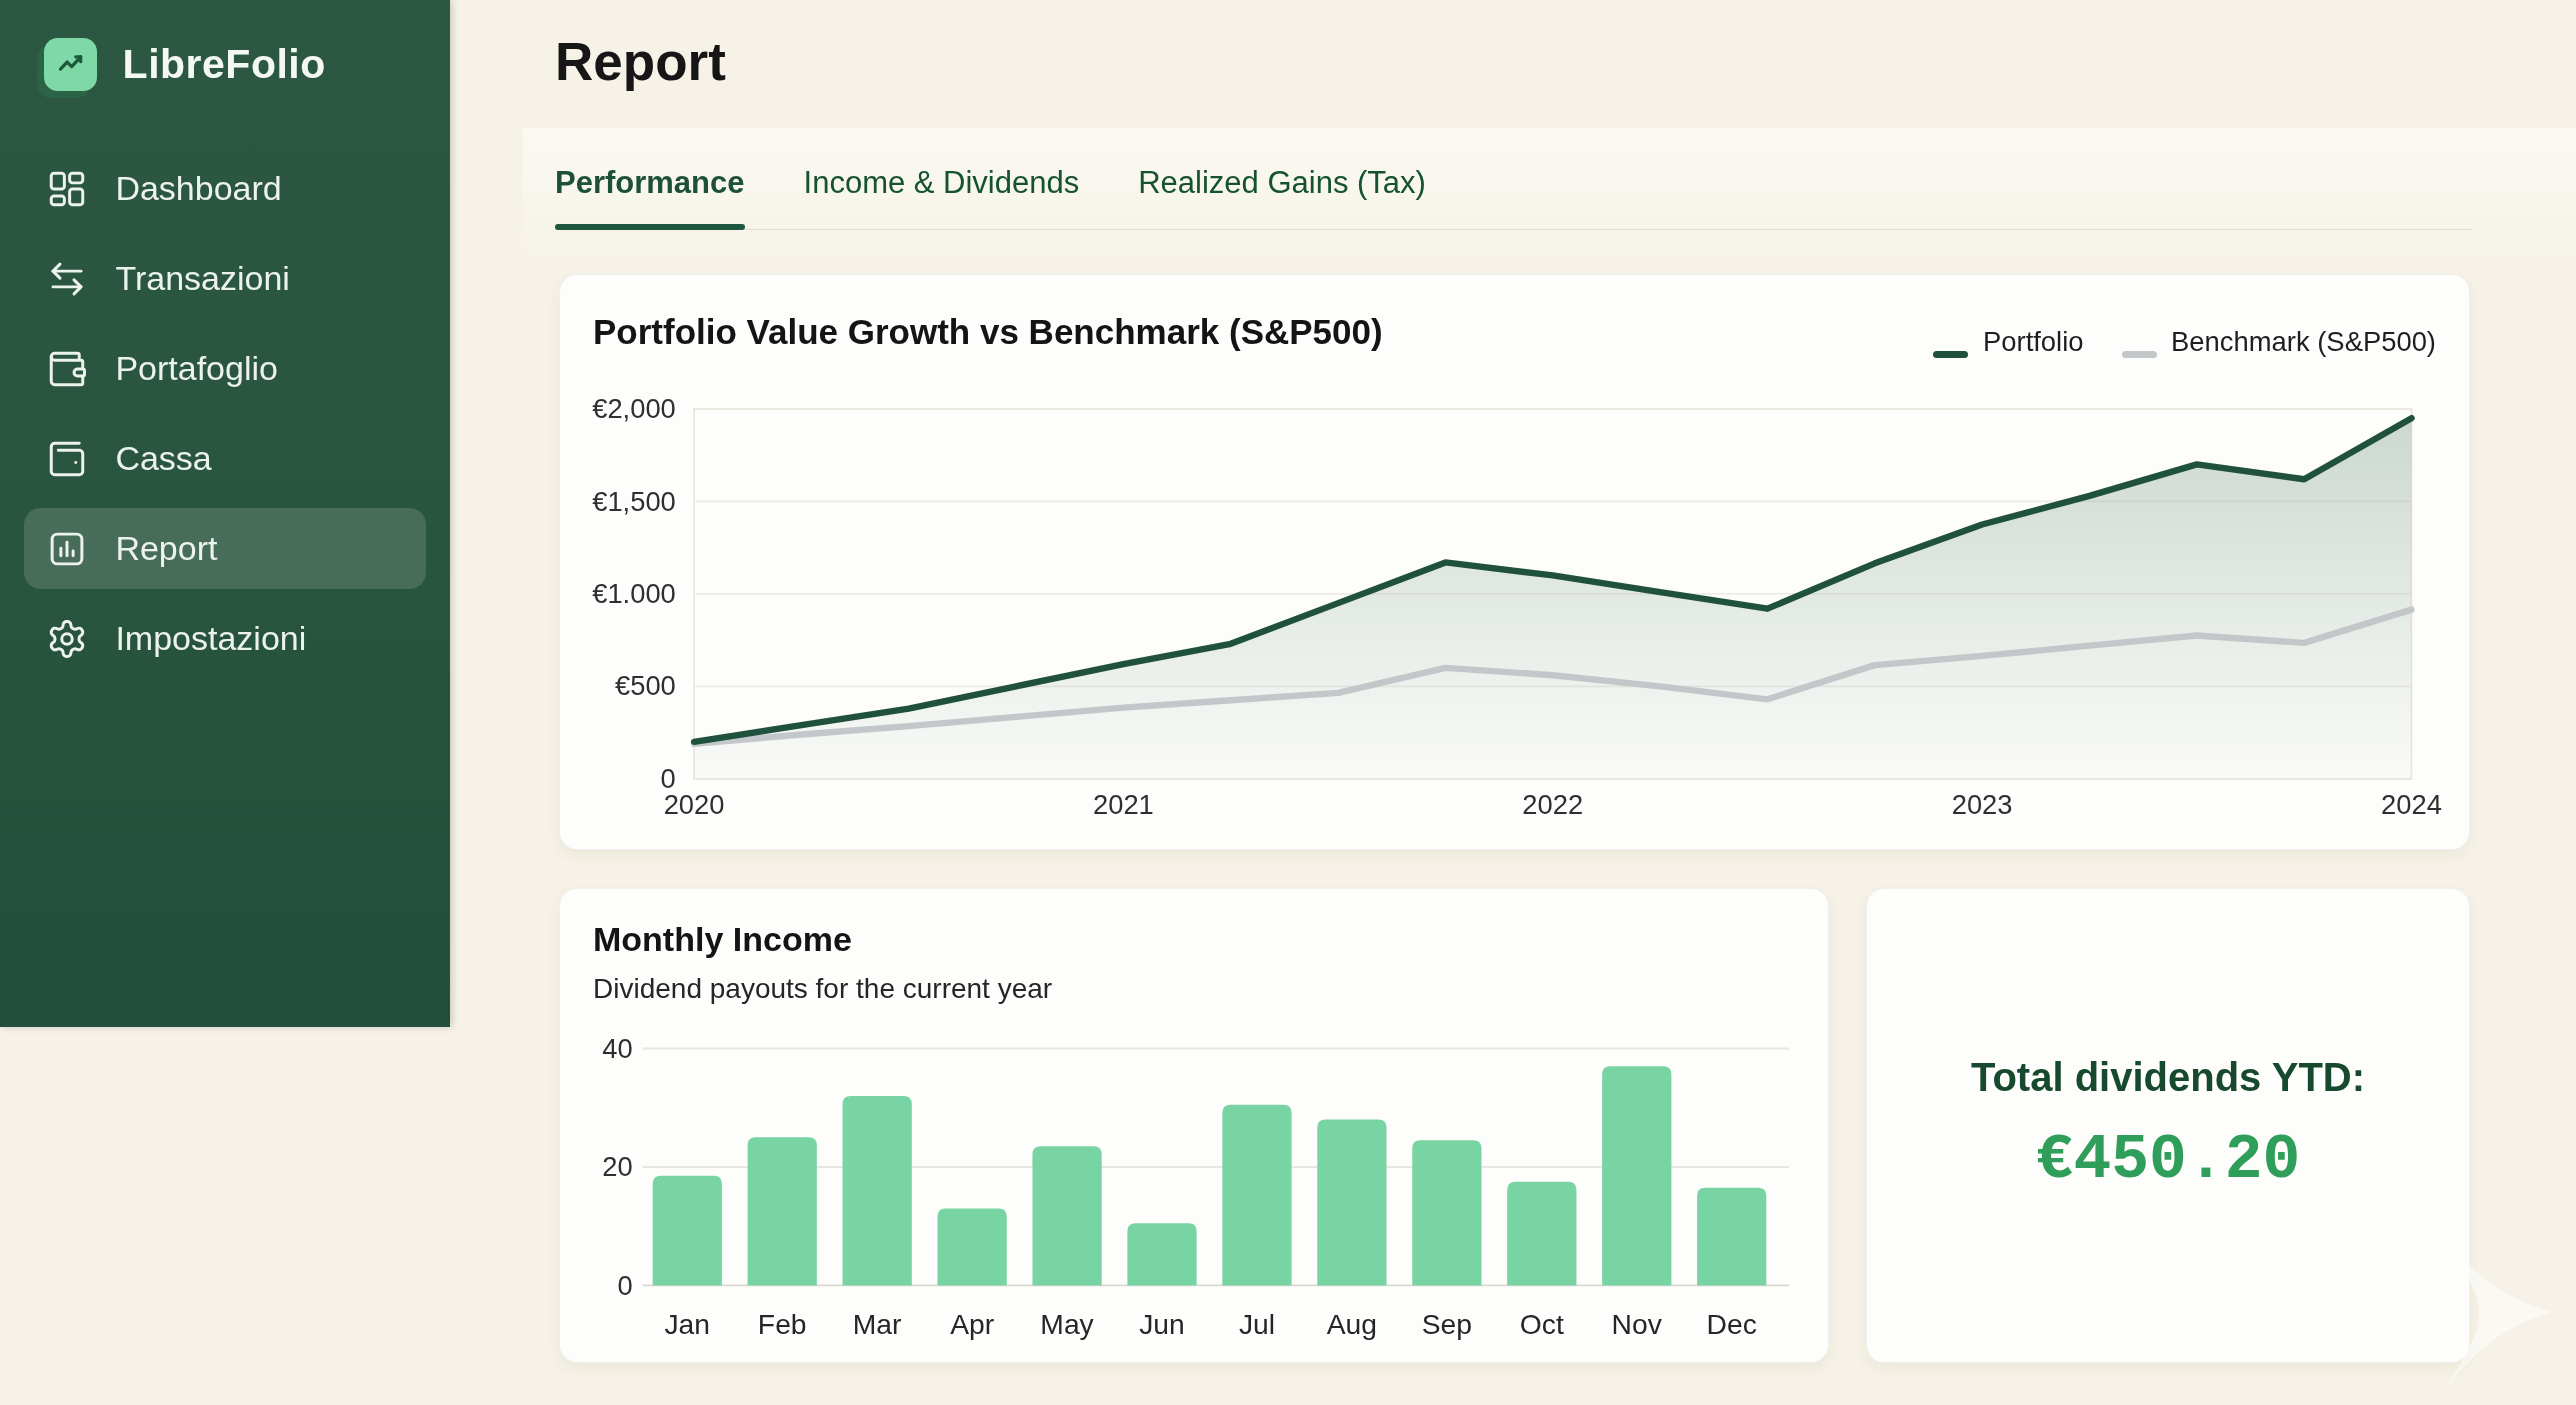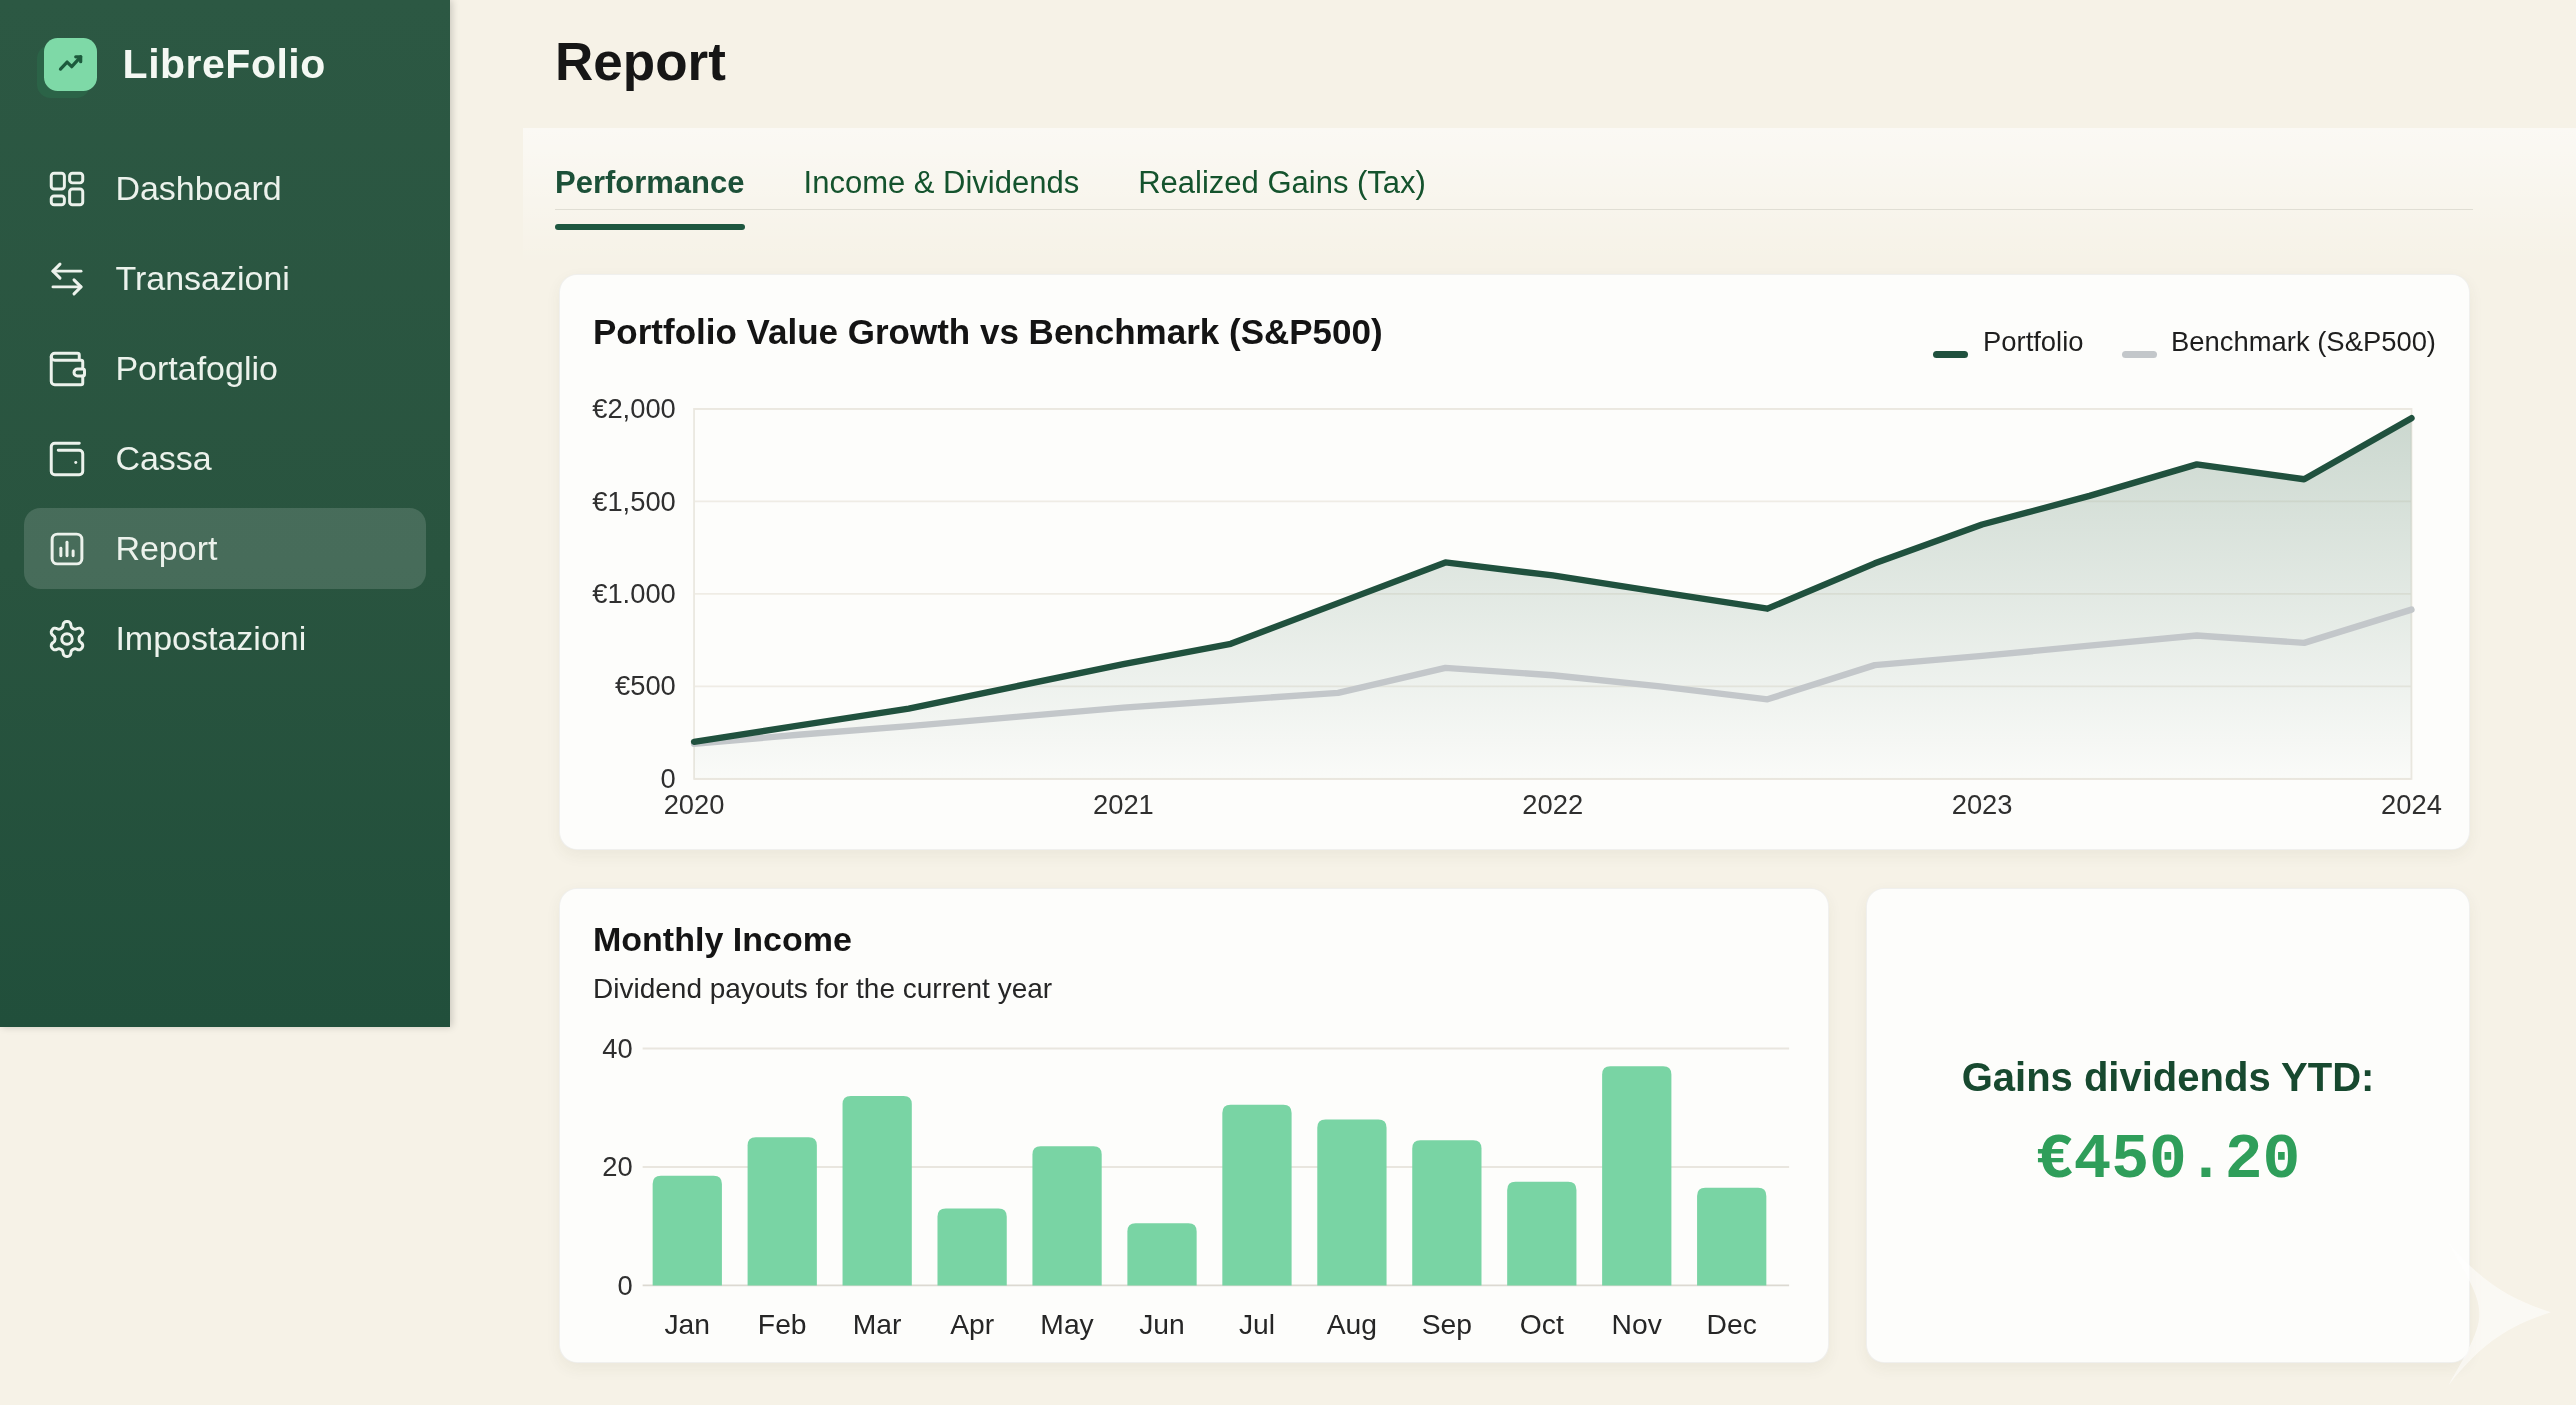--- a/index.html
+++ b/index.html
@@ -53,7 +53,7 @@
 
   .tabs {
     position:absolute; left:105px; top:165px; width:1918px;
-    display:flex; gap:59px; border-bottom:1.8px solid #e0ded4; padding-bottom:8px;
+    display:flex; gap:59px; border-bottom:1.8px solid #e0ded4; padding-bottom:28px;
   }
   .tab { position:relative; font-size:31px; color:#14532d; font-weight:400; cursor:pointer; white-space:nowrap; }
   .tab.active { color:#1c5038; font-weight:600; }

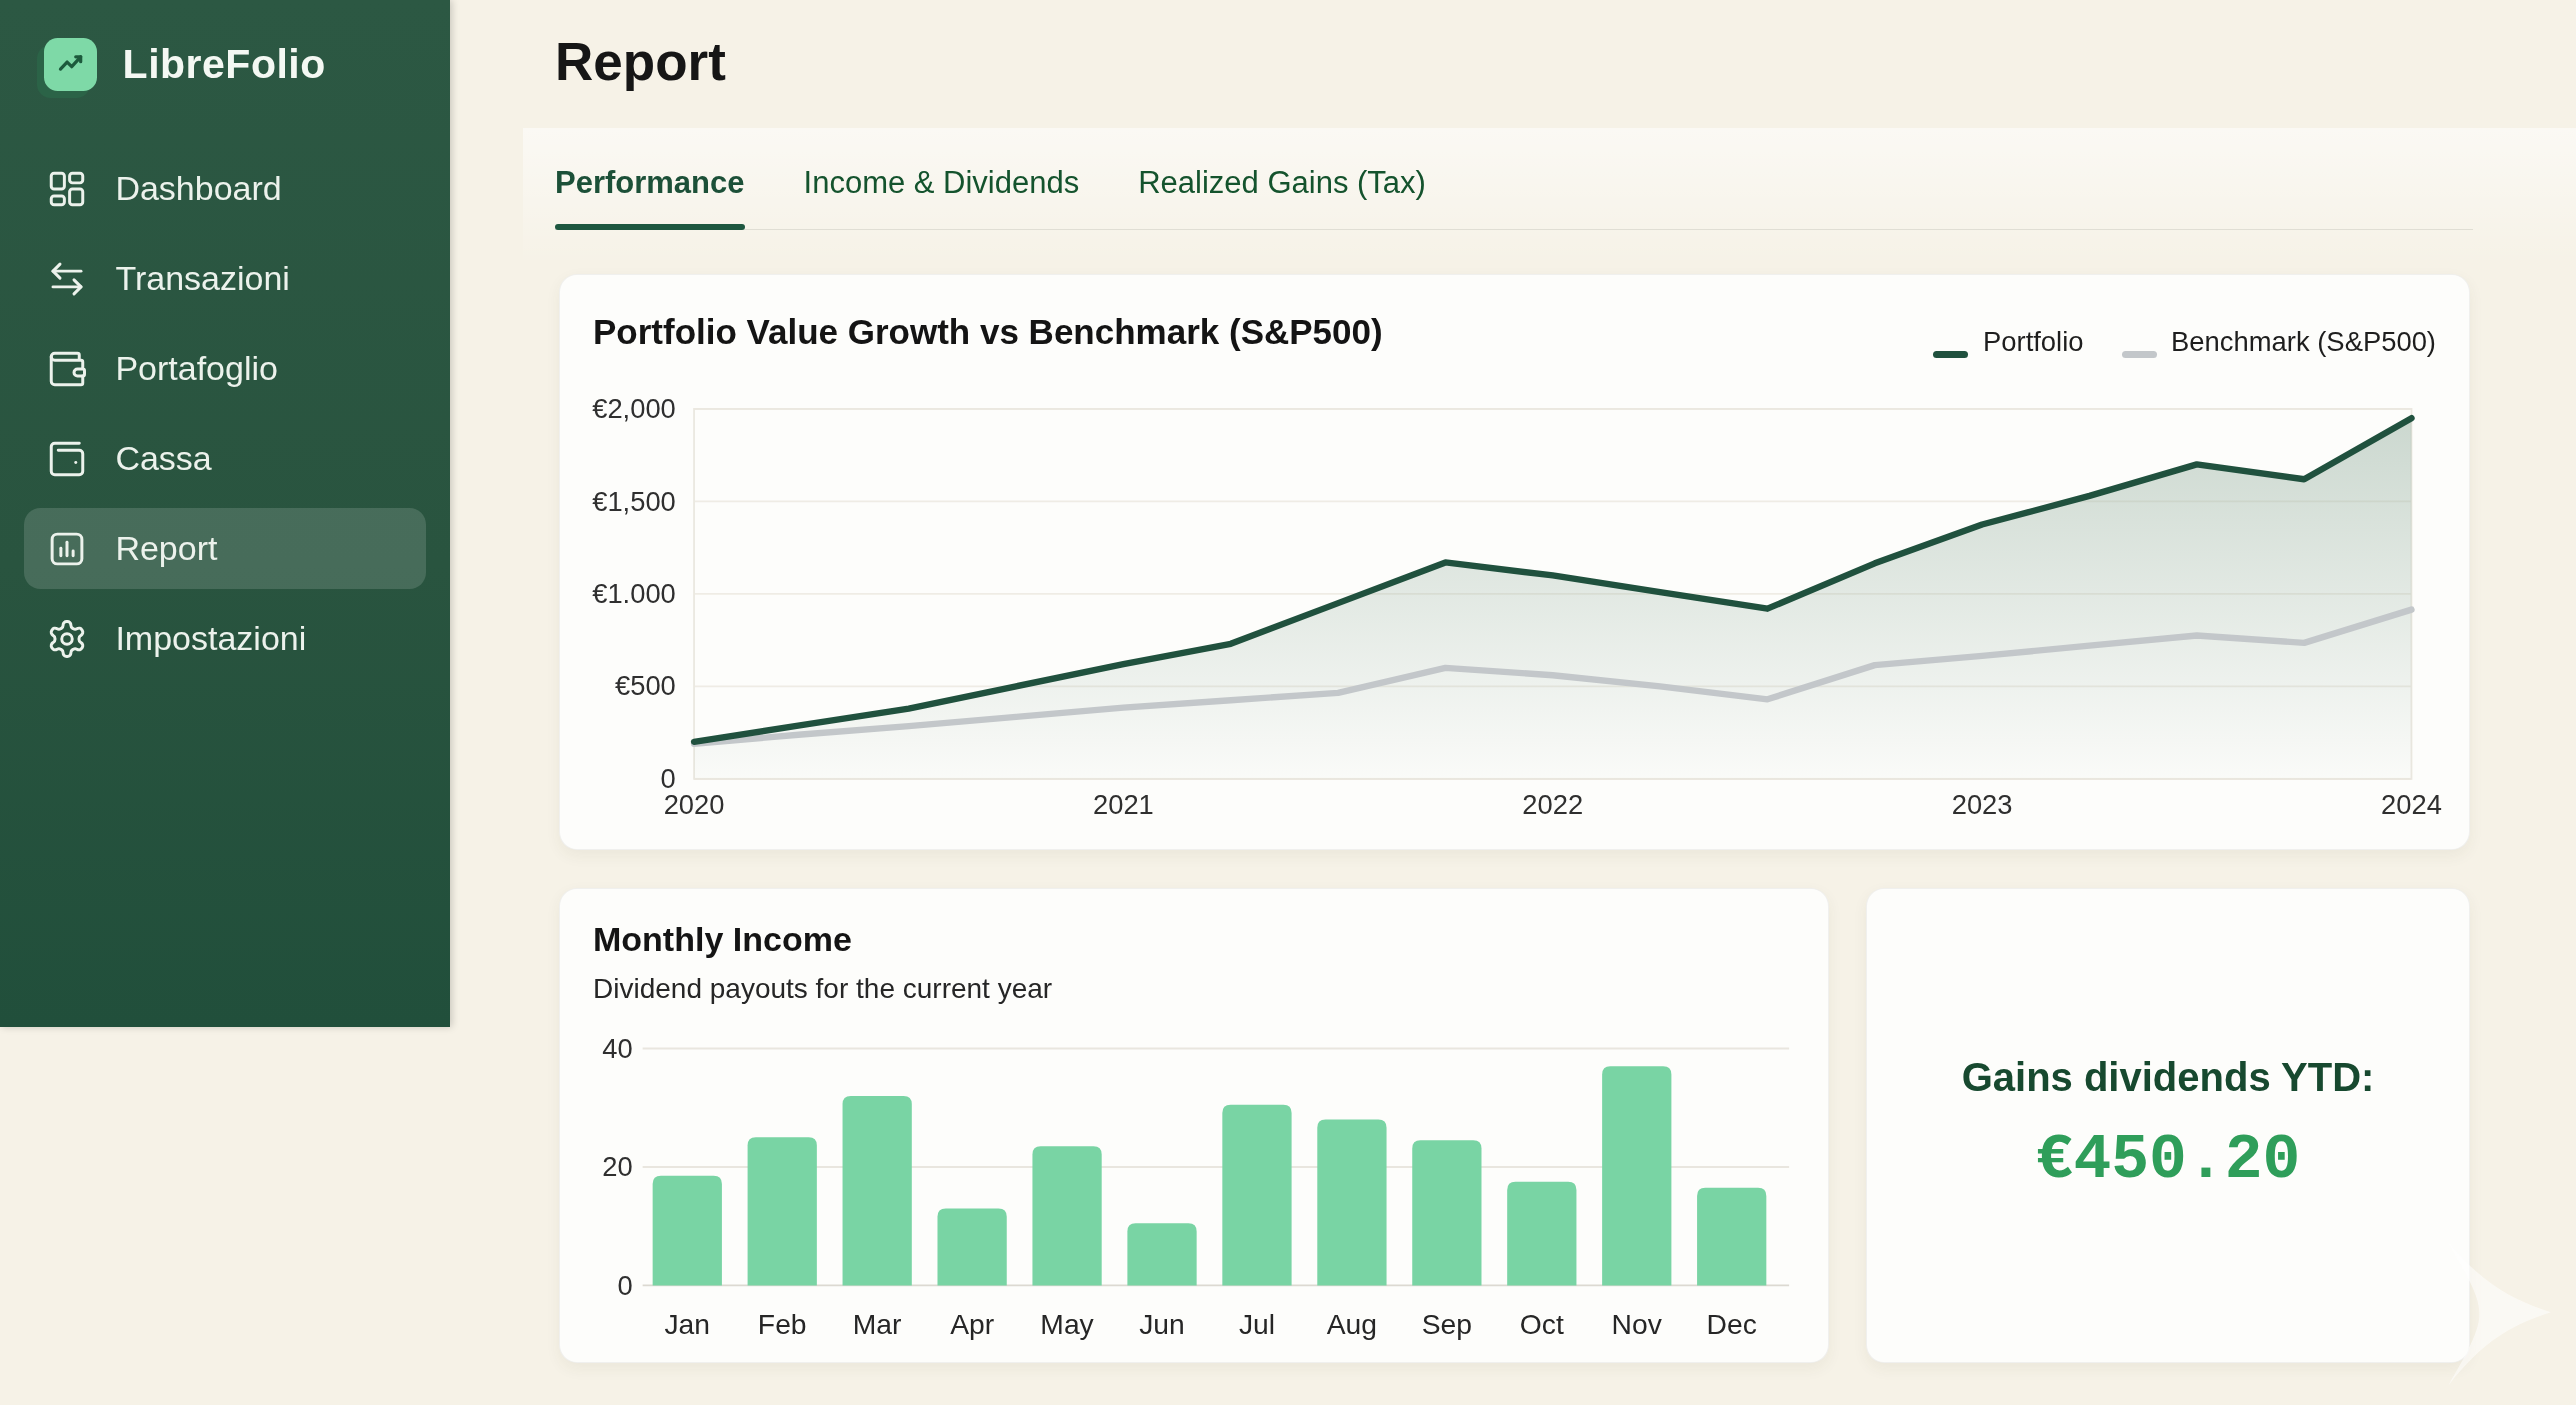--- a/index.html
+++ b/index.html
@@ -246,7 +246,7 @@
     </section>
 
     <section class="card card-total">
-      <div class="total-title">Gains dividends YTD:</div>
+      <div class="total-title">Total dividends YTD:</div>
       <div class="total-amount">€450.20</div>
     </section>
 

